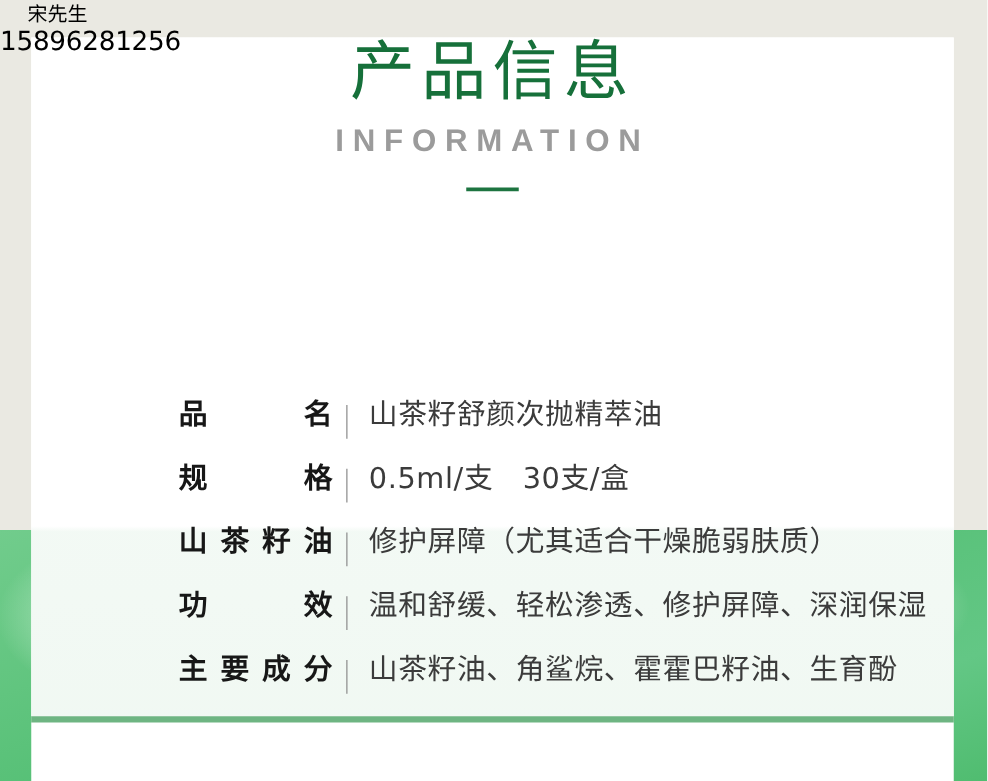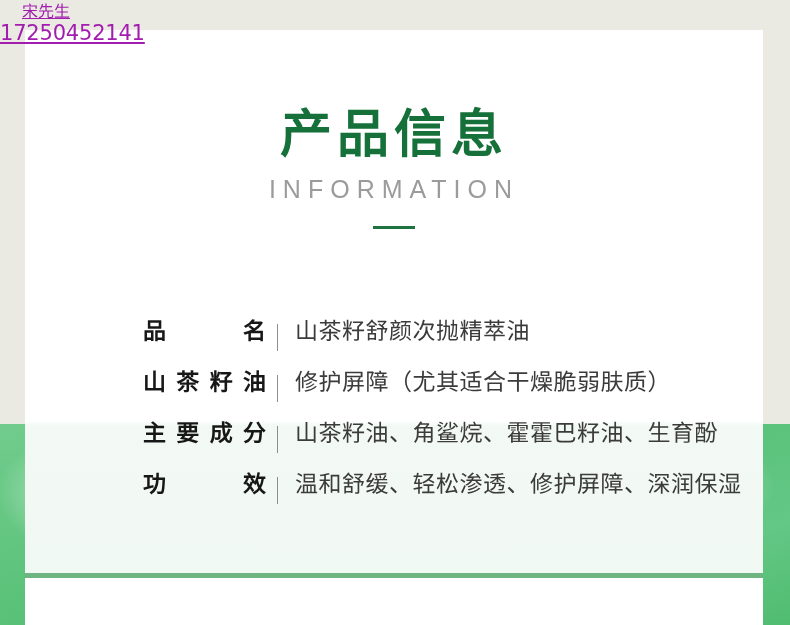--- a/index.html
+++ b/index.html
@@ -169,11 +169,10 @@
     left: 0;
     top: 0;
     width: 200px;
-    color: #a21caf;
+    color: #000000;
     font-family: "DejaVu Sans", "Liberation Sans", sans-serif;
     line-height: 1.0;
     z-index: 9;
-    text-decoration: underline;
   }
   .watermark-name {
     margin: 0;

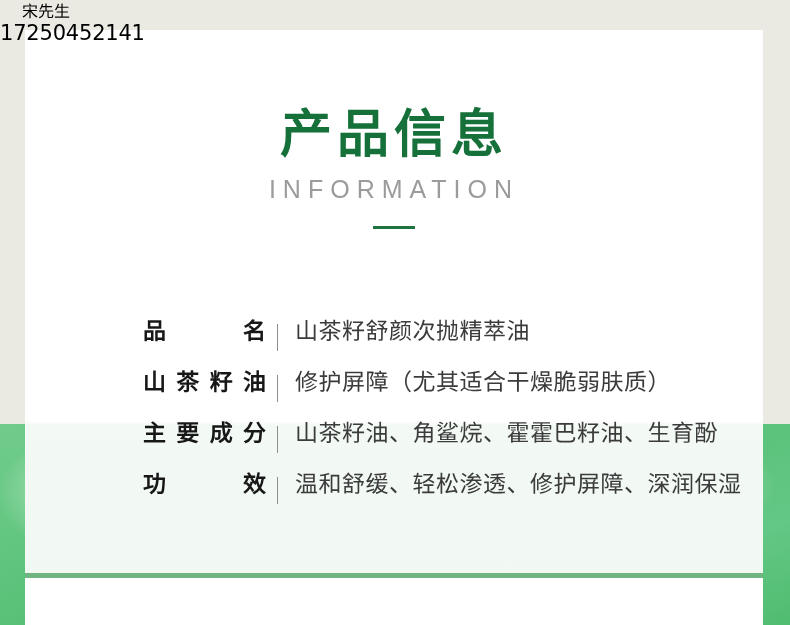--- a/index.html
+++ b/index.html
@@ -243,7 +243,7 @@
 
   <div class="watermark">
     <div class="watermark-name">宋先生</div>
-    <div class="watermark-phone">17250452141</div>
+    <div class="watermark-phone">15896281256</div>
   </div>
 
 </div>

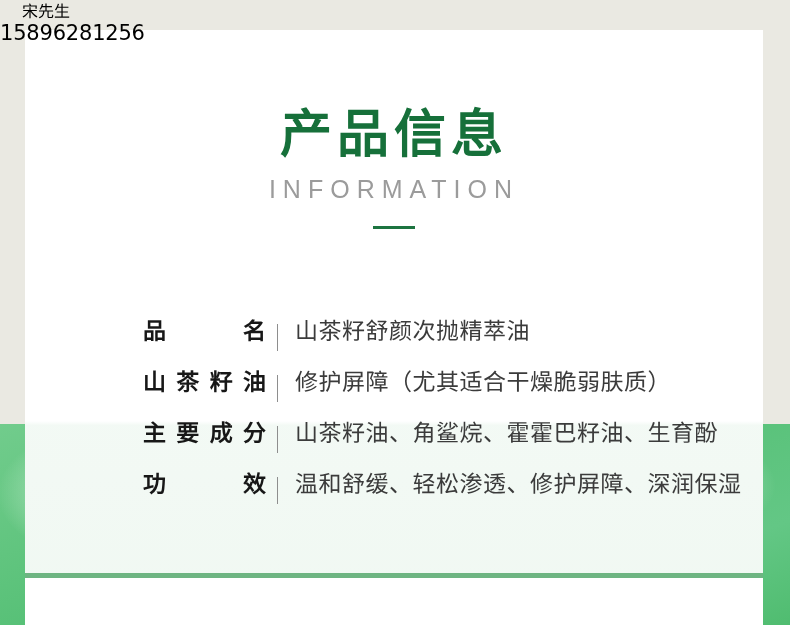--- a/index.html
+++ b/index.html
@@ -95,10 +95,9 @@
   }
   .title-cn {
     margin: 0;
-    padding-top: 76px;
     font-size: 52px;
     line-height: 1.08;
-    font-weight: 700;
+    font-weight: 400;
     letter-spacing: 5px;
     color: #16703a;
     font-family: "DejaVu Sans", "Liberation Sans", sans-serif;

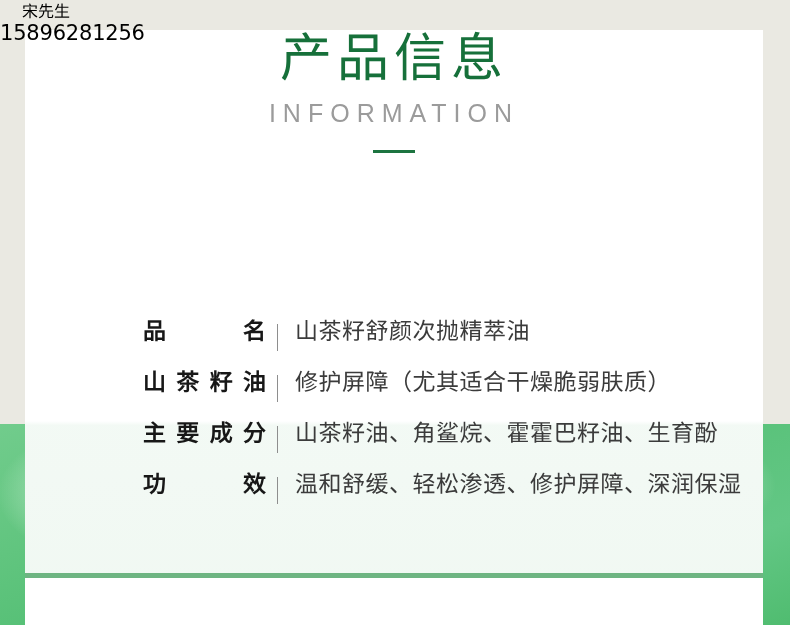--- a/index.html
+++ b/index.html
@@ -107,7 +107,7 @@
     padding-top: 14px;
     font-size: 25px;
     line-height: 1.1;
-    font-weight: 400;
+    font-weight: 700;
     letter-spacing: 7px;
     color: #9b9b9b;
     font-family: "Liberation Sans", sans-serif;

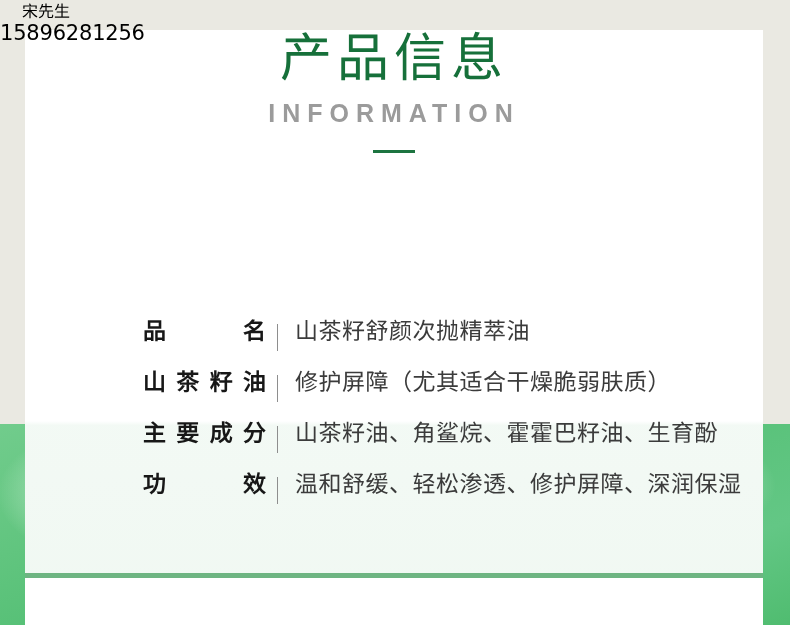--- a/index.html
+++ b/index.html
@@ -216,6 +216,11 @@
         <div class="spec-value">山茶籽舒颜次抛精萃油</div>
       </div>
 
+      <div class="spec-row">
+        <div class="spec-label">规格</div>
+        <div class="spec-divider"></div>
+        <div class="spec-value">0.5ml/支　30支/盒</div>
+      </div>
 
       <div class="spec-row">
         <div class="spec-label">山茶籽油</div>

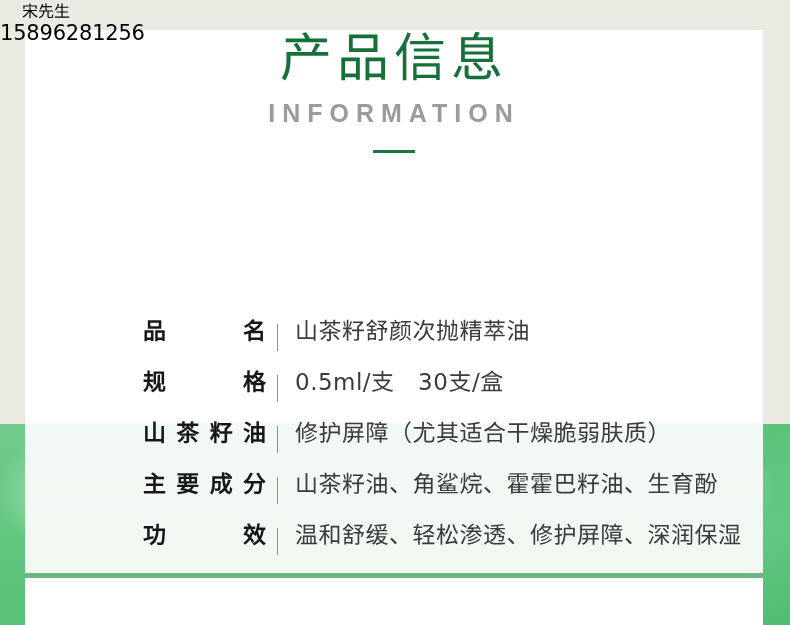--- a/index.html
+++ b/index.html
@@ -229,15 +229,15 @@
       </div>
 
       <div class="spec-row">
+        <div class="spec-label">功效</div>
+        <div class="spec-divider"></div>
+        <div class="spec-value">温和舒缓、轻松渗透、修护屏障、深润保湿</div>
+      </div>
+
+      <div class="spec-row">
         <div class="spec-label">主要成分</div>
         <div class="spec-divider"></div>
         <div class="spec-value">山茶籽油、角鲨烷、霍霍巴籽油、生育酚</div>
-      </div>
-
-      <div class="spec-row">
-        <div class="spec-label">功效</div>
-        <div class="spec-divider"></div>
-        <div class="spec-value">温和舒缓、轻松渗透、修护屏障、深润保湿</div>
       </div>
 
     </div>

